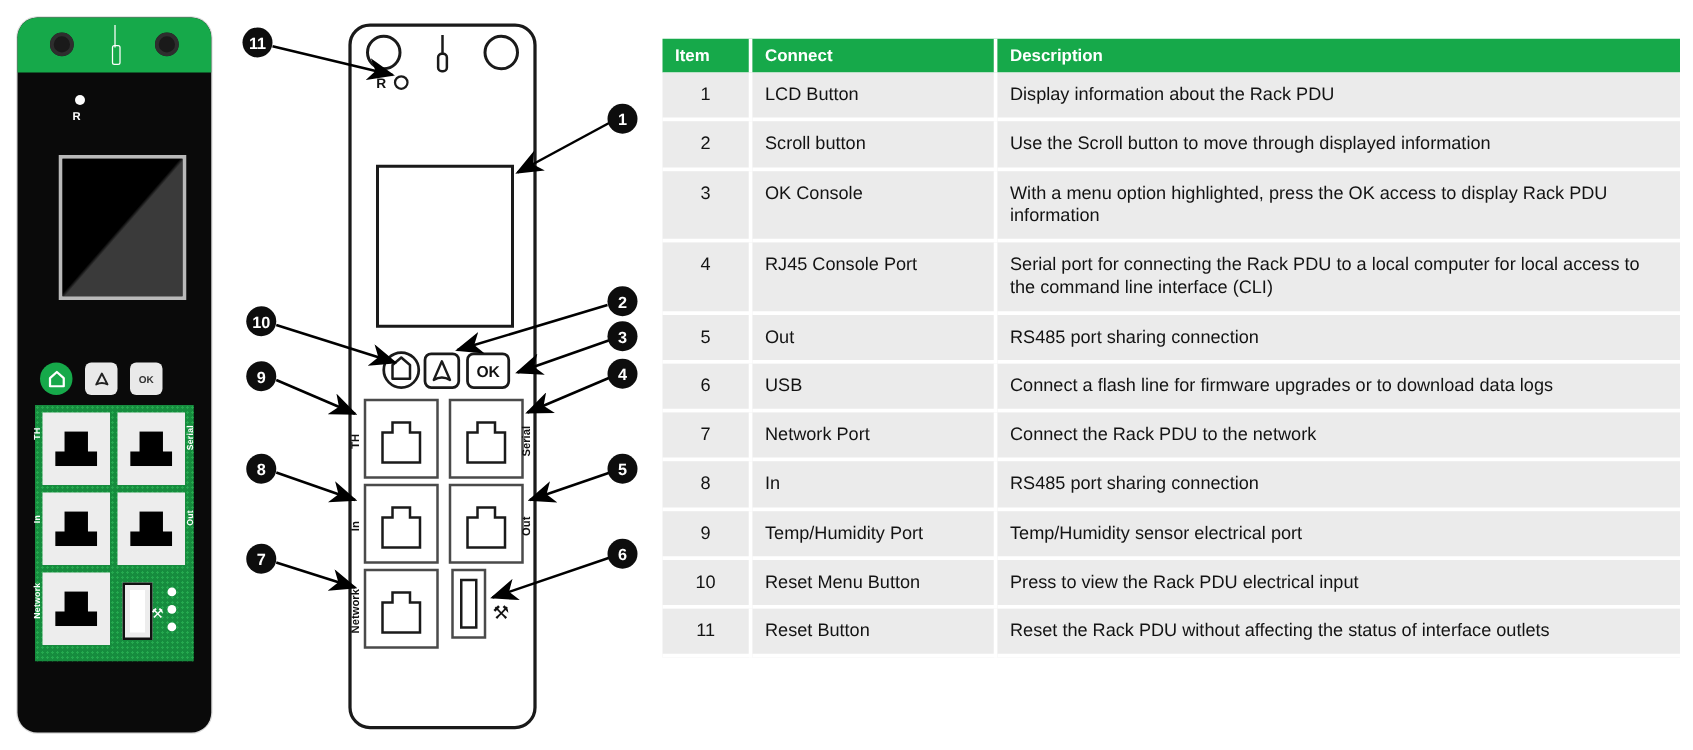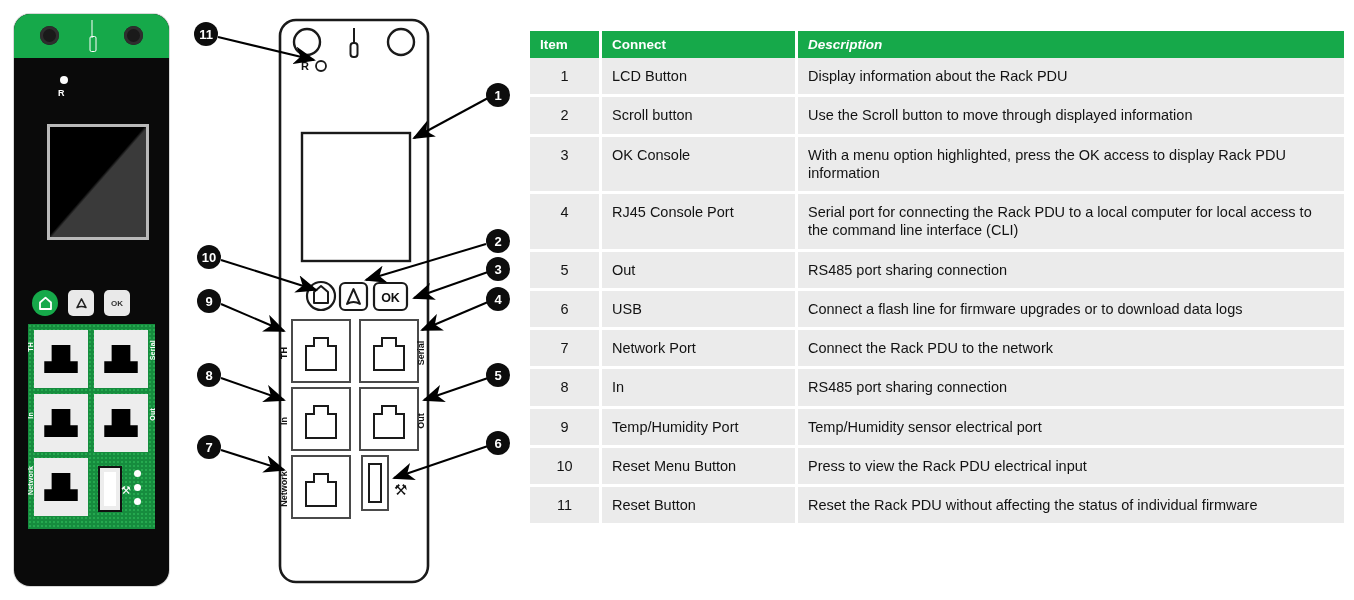--- a/index.html
+++ b/index.html
@@ -93,7 +93,7 @@
     border-right:3px solid #ffffff;
     vertical-align:middle;
   }
-  table.spec th:last-child{border-right:none;font-style:italic;}
+  table.spec th:last-child{border-right:none;}
   table.spec td{
     background:#ebebeb;color:#131313;font-size:14.5px;
     padding:9px 10px;vertical-align:top;line-height:1.26;

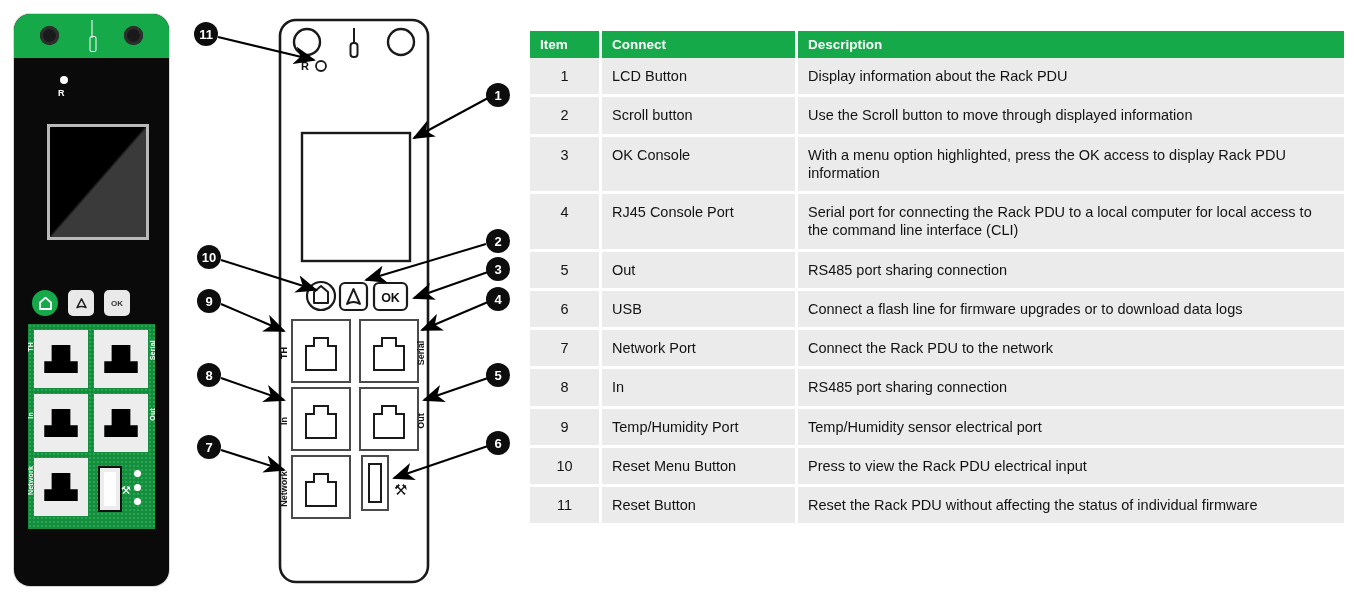--- a/index.html
+++ b/index.html
@@ -363,7 +363,7 @@
           <tr>
             <td class="c-item">11</td>
             <td>Reset Button</td>
-            <td>Reset the Rack PDU without affecting the status of individual firmware</td>
+            <td>Reset the Rack PDU without affecting the status of interface outlets</td>
           </tr>
         </tbody>
     </table>

